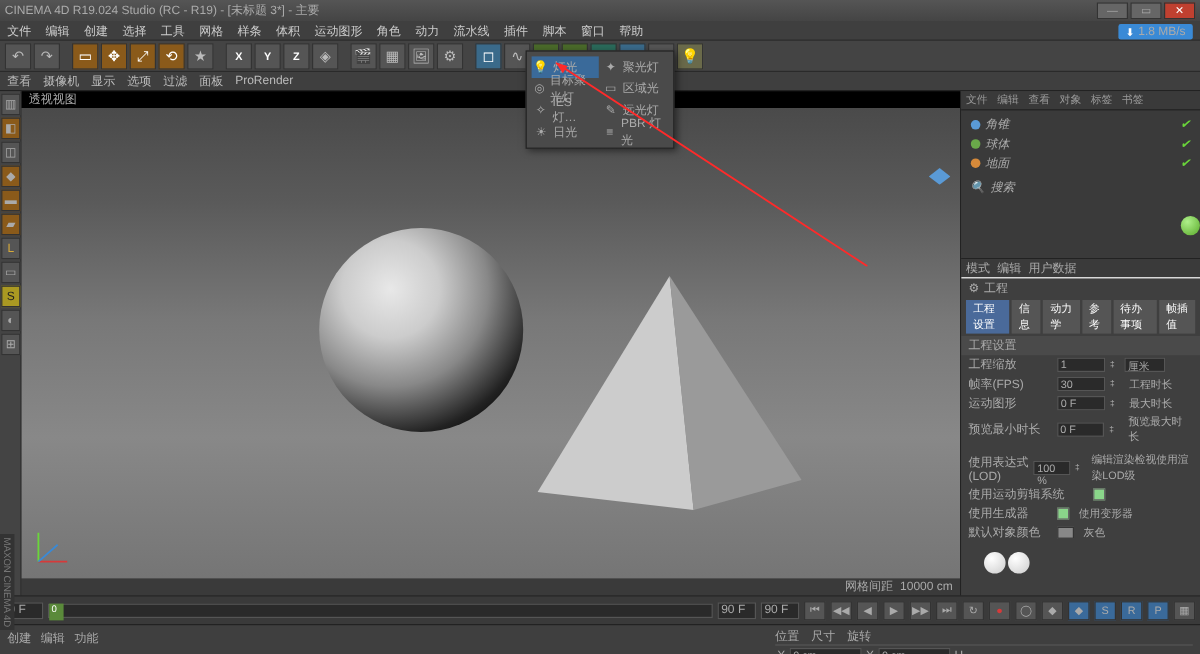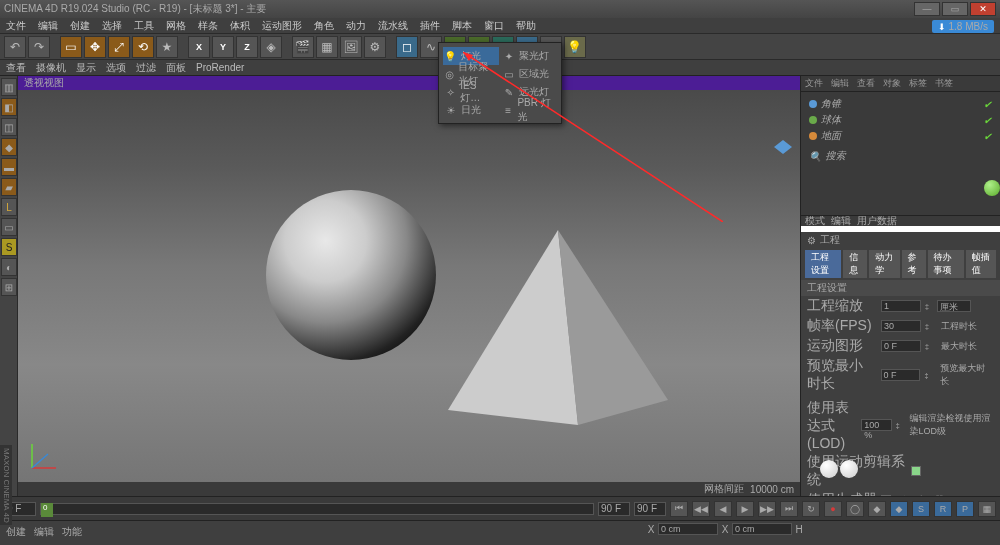--- a/index.html
+++ b/index.html
@@ -27,7 +27,7 @@
 .lbtn.box { background:#8a5a1a; }
 .lbtn.s { background:#aa9922; color:#222;}
 .viewport-area { flex: 1; display: flex; flex-direction: column; background: #333; position: relative; }
-.view-title { height: 14px; background: #4c1d95; padding: 0 6px; color: #aaa; display:flex; align-items:center; }
+.view-title { height: 14px; background: #000000; padding: 0 6px; color: #aaa; display:flex; align-items:center; }
 .viewport { flex: 1; background: linear-gradient(180deg, #4a4a4a 0%, #5a5a5a 20%, #787878 45%, #888888 70%, #757575 100%); position: relative; overflow: hidden; }
 .sphere { position:absolute; left:248px; top:100px; width:170px; height:170px; border-radius:50%; background: radial-gradient(circle at 35% 30%, #e8e8e8 0%, #cccccc 25%, #888888 50%, #222222 75%, #000000 90%);}
 .view-footer { height:14px; background:#3a3a3a; display:flex; justify-content:flex-end; padding:0 6px; align-items:center; gap:6px;}

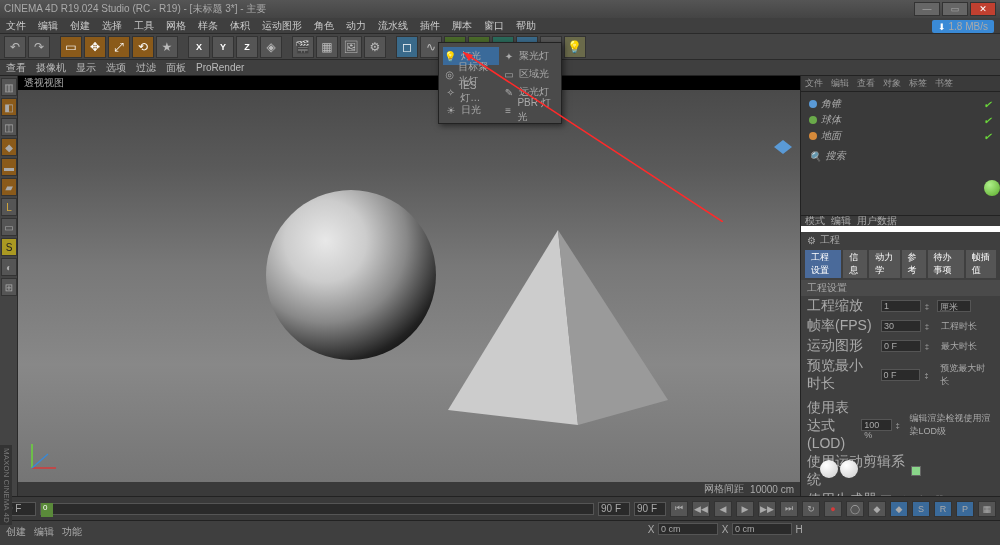--- a/index.html
+++ b/index.html
@@ -40,7 +40,7 @@
 .objrow .dot {width:8px;height:8px;border-radius:50%;}
 .dot.blue{background:#5a9ad6;} .dot.green{background:#6aaa4a;} .dot.orange{background:#d68a3a;}
 .attrpanel { flex:1; background:#3f3f3f; overflow:hidden;}
-.attr-tabs{height:16px;background:#3a3a3a;display:flex;align-items:center;gap:6px;padding:0 4px;border-bottom:6px solid #ffffff;}
+.attr-tabs{height:16px;background:#3a3a3a;display:flex;align-items:center;gap:6px;padding:0 4px;border-bottom:1px solid #ffffff;}
 .attr-sub{display:flex;gap:2px;padding:2px 4px;}
 .attr-sub .sub{background:#4a6a9a;padding:1px 6px;font-size:9px;color:#fff;}
 .attr-sub .sub.gray{background:#555;}

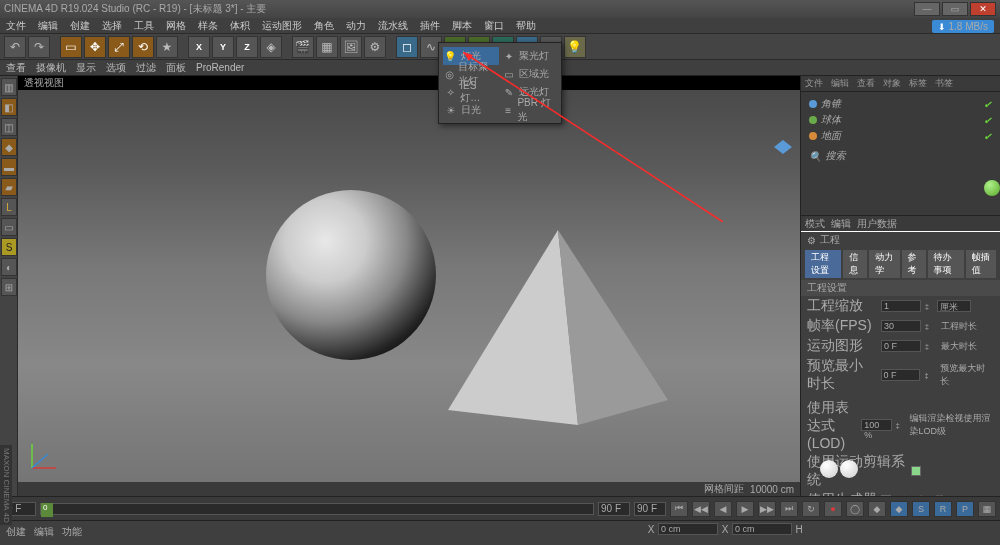--- a/index.html
+++ b/index.html
@@ -45,7 +45,7 @@
 .attr-sub .sub{background:#4a6a9a;padding:1px 6px;font-size:9px;color:#fff;}
 .attr-sub .sub.gray{background:#555;}
 .attrow{display:flex;align-items:center;padding:1px 6px;gap:4px;}
-.attrow .lab{width:70px;font-size:14px;}
+.attrow .lab{width:70px;font-size:10px;}
 .attrow .val{background:#2a2a2a;border:1px solid #555;width:40px;height:12px;padding:0 2px;font-size:9px;}
 .attrow .spin{width:8px;font-size:7px;}
 .attrow .lab2{font-size:9px;margin-left:4px;}

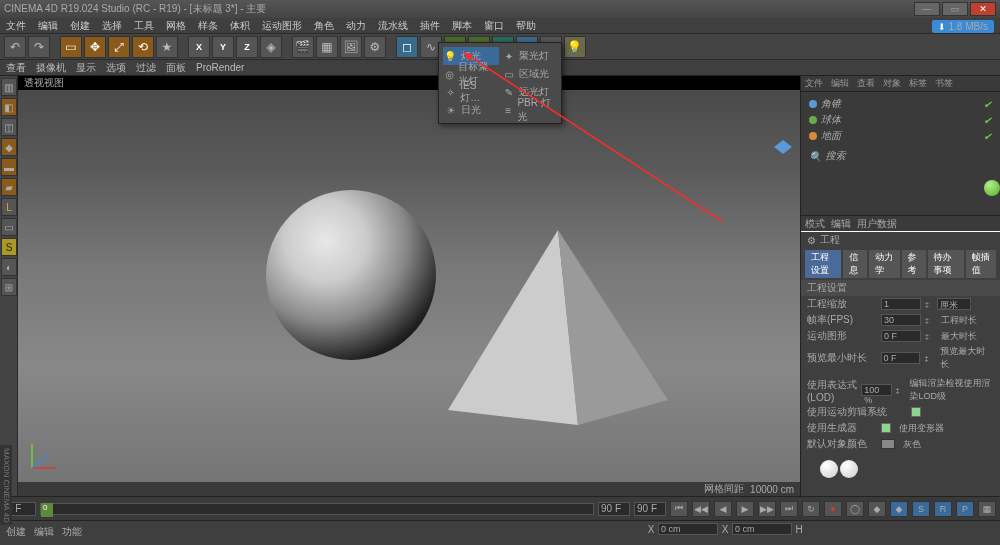--- a/index.html
+++ b/index.html
@@ -381,6 +381,11 @@
     </div>
   </div>
   <div class="coord-right">
+    <div class="tabs">
+      <span>位置</span>
+      <span>尺寸</span>
+      <span>旋转</span>
+    </div>
     <div class="coord-row">
         <span class="cl">X</span>
         <span class="cv">0 cm</span>

